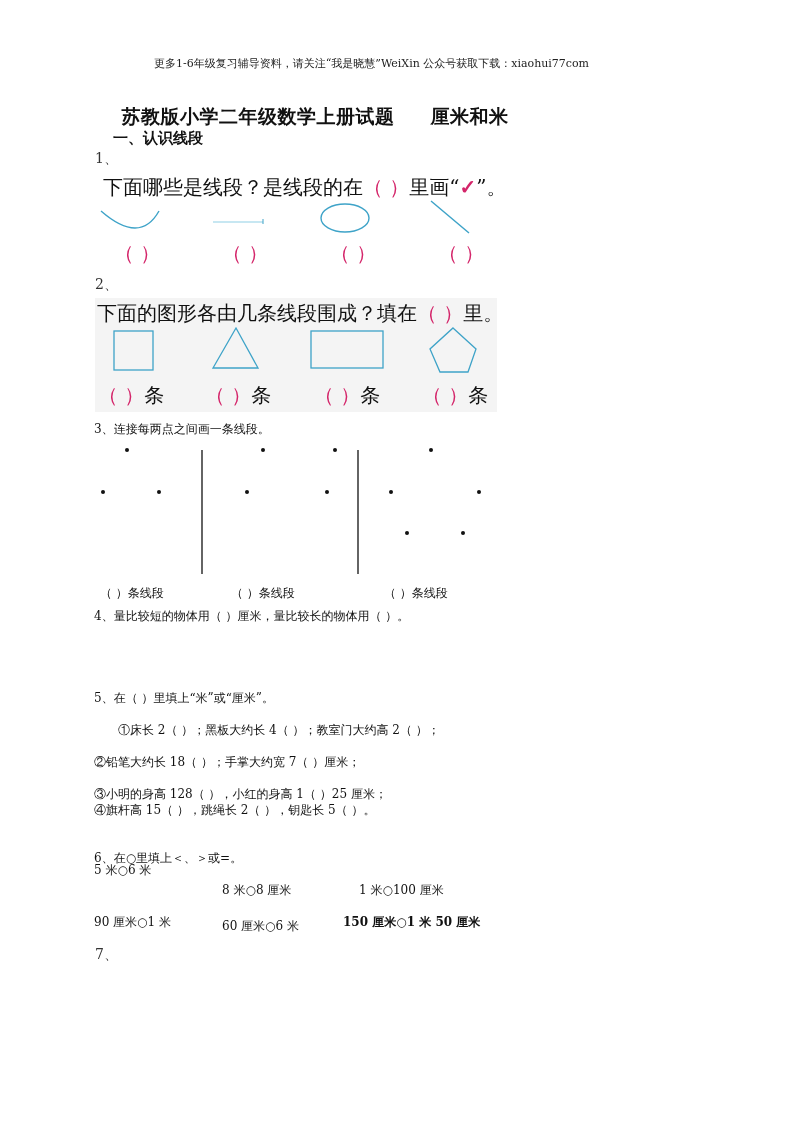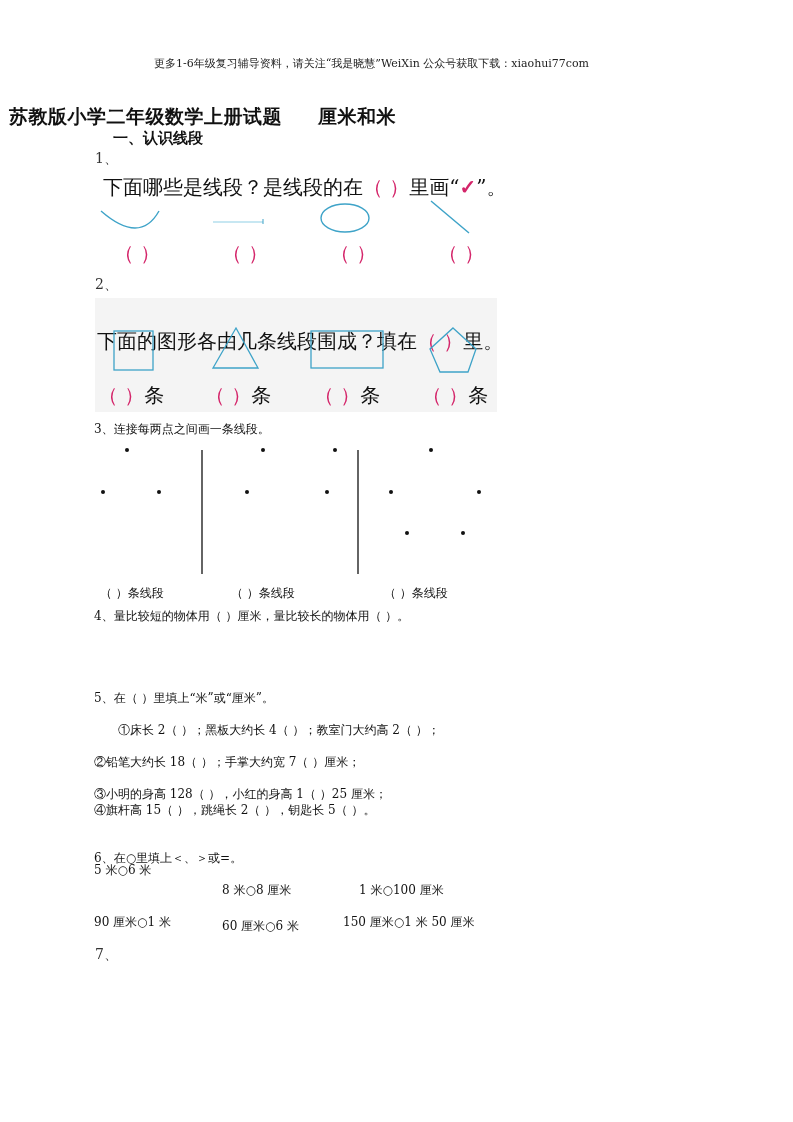--- a/index.html
+++ b/index.html
@@ -9,8 +9,8 @@
   }
   .abs { position:absolute; white-space:nowrap; }
   .header-note { left:0; width:743px; top:56px; text-align:center; font-size:11px; color:#222; }
-  .title { left:0; width:630px; top:104px; font-size:19px; font-weight:bold;
-           font-family:"DejaVu Sans","Liberation Sans",sans-serif; letter-spacing:0.5px; padding-left:9px; }
+  .title { left:0; width:630px; top:104px; text-align:center; font-size:19px; font-weight:bold;
+           font-family:"DejaVu Sans","Liberation Sans",sans-serif; letter-spacing:0.5px; padding-left:0; }
   .title .gap { display:inline-block; width:36px; }
   .section { left:94px; top:129px; font-size:15px; font-weight:bold; font-family:"DejaVu Sans","Liberation Sans",sans-serif;margin-left:19px; }
   .qnum { left:95px; font-size:14px; color:#333; }

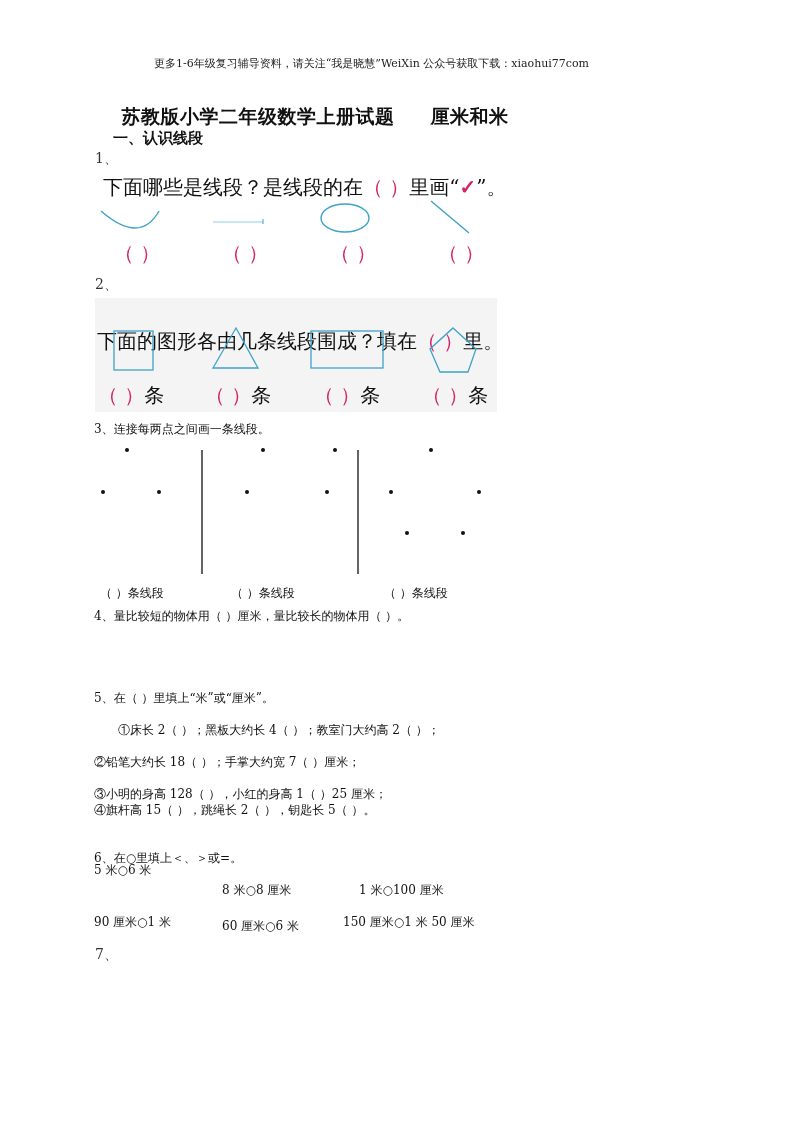--- a/index.html
+++ b/index.html
@@ -49,7 +49,7 @@
 
 <div class="abs qnum" style="top:276px;">2、</div>
 <div class="abs panel2"></div>
-<div class="abs hand" style="left:97px; top:300px;margin-top:28px;">
+<div class="abs hand" style="left:97px; top:300px;">
   <span>下面的图形各由几条线段围成？填在</span><span class="mag">（     ）</span><span>里。</span>
 </div>
 <svg width="793" height="1122" style="pointer-events:none;">

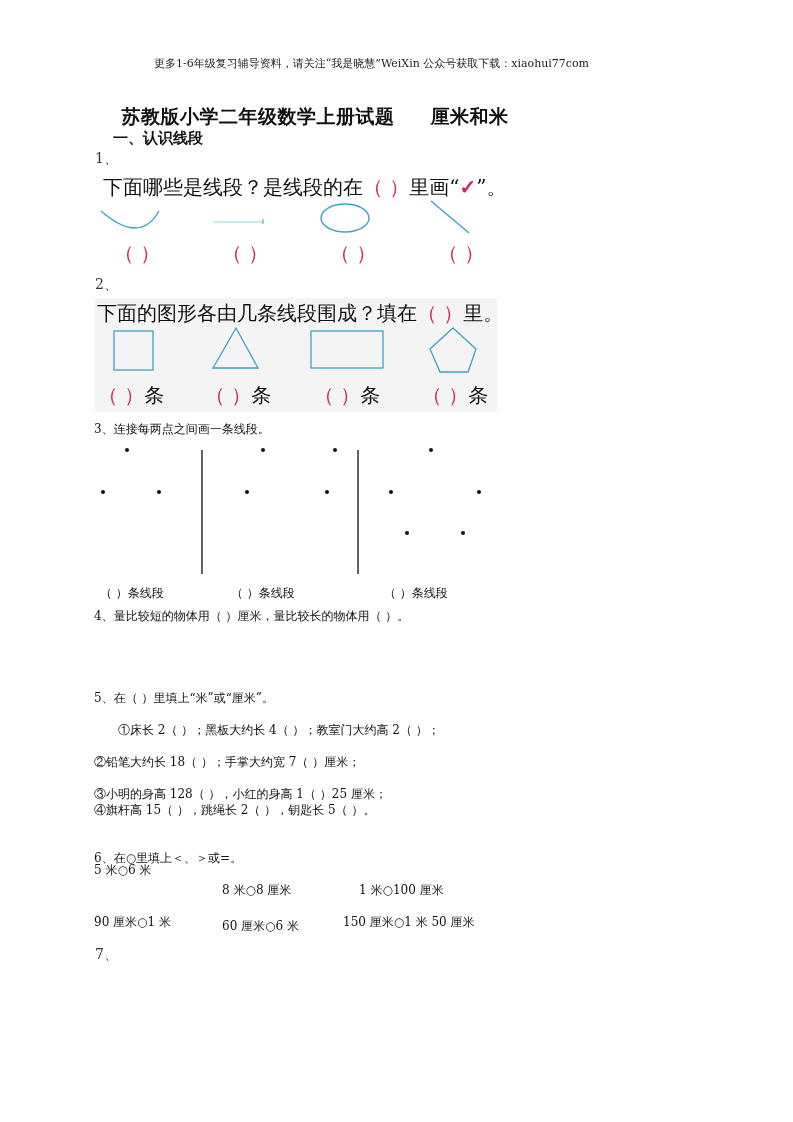--- a/index.html
+++ b/index.html
@@ -104,7 +104,7 @@
 <div class="abs line" style="left:359px; top:882px;">1 米○100 厘米</div>
 <div class="abs line" style="left:94px; top:914px;">90 厘米○1 米</div>
 <div class="abs line" style="left:222px; top:918px;">60 厘米○6 米</div>
-<div class="abs line" style="left:343px; top:914px;">150 厘米○1 米 50 厘米</div>
+<div class="abs line" style="left:343px; top:914px;font-weight:bold;">150 厘米○1 米 50 厘米</div>
 
 <div class="abs qnum" style="top:946px;">7、</div>
 

